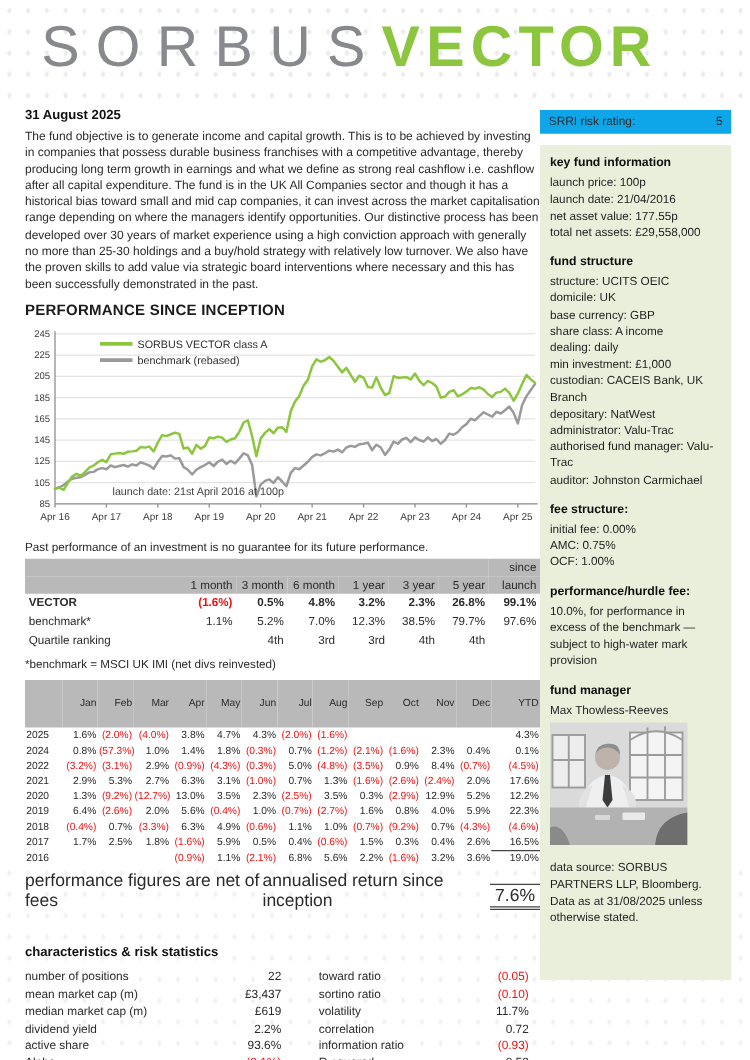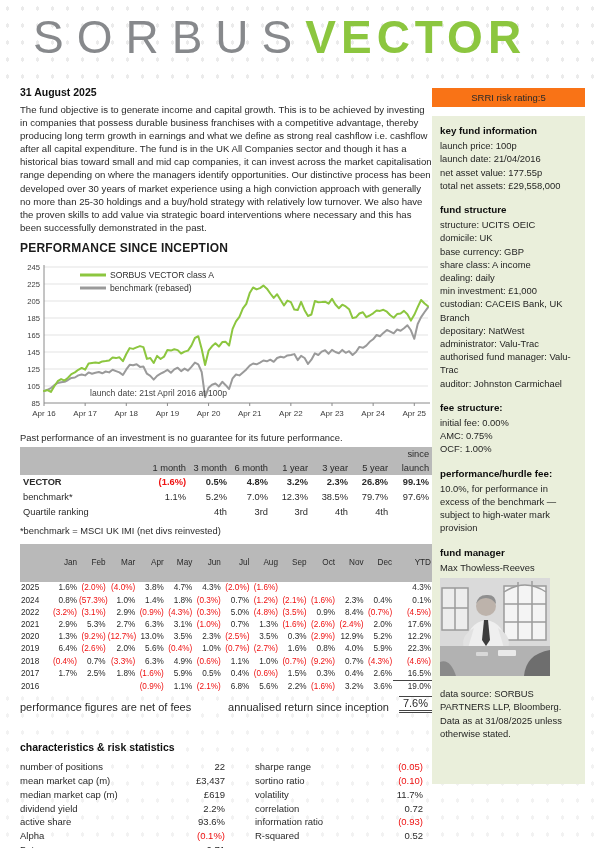--- a/index.html
+++ b/index.html
@@ -46,7 +46,7 @@
   .stat-row{display:flex;justify-content:space-between;line-height:13.8px}
   
   .sidebar{position:absolute;left:432px;top:88px;width:153px;z-index:1}
-  #srri-box{background:#f97316;display:flex;justify-content:center;padding:4px 7px;font-size:9.5px}
+  #srri-box{background:#0ea5e9;display:flex;justify-content:space-between;padding:4px 7px;font-size:9.5px}
   #sidebar-panel{background:#eaefdb;margin-top:9px;padding:5px 8px 10px;height:668px;font-size:9.4px;line-height:13.2px;color:#1f1f1f}
   .sb-title{font-weight:700;font-size:9.8px;color:#0e0e0e;margin:11px 0 2px}
   .sb-section:first-child .sb-title{margin-top:3px}

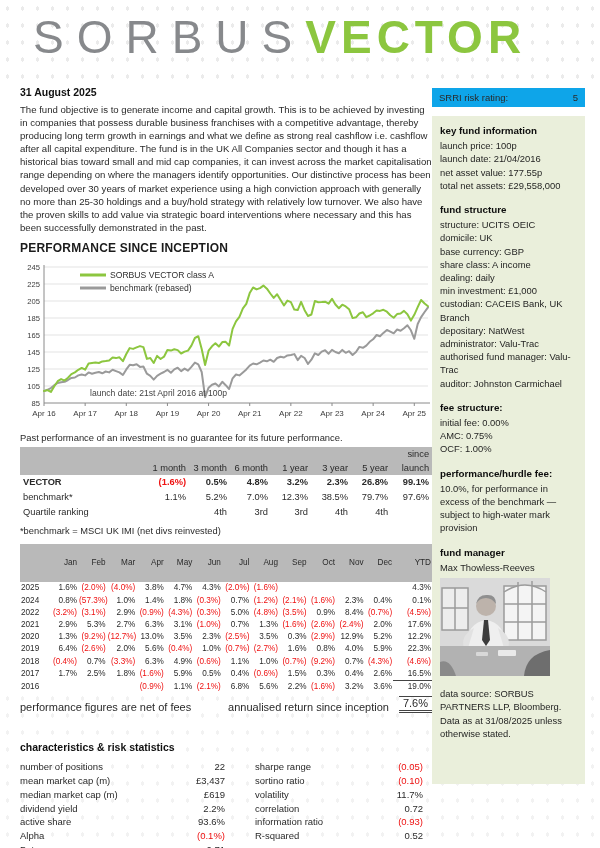--- a/index.html
+++ b/index.html
@@ -36,7 +36,7 @@
   #monthly-table td{text-align:right;padding:1px 1px;line-height:10.2px}
   #monthly-table .year{text-align:left}
   .topline{border-top:1px solid #444}
-  #monthly-notes{display:flex;justify-content:space-between;align-items:flex-end;font-size:11px;margin-top:3px;width:412px}
+  #monthly-notes{display:flex;justify-content:space-between;align-items:flex-end;font-size:14px;margin-top:3px;width:412px}
   #annualised-wrap{display:flex;align-items:flex-end}
   #annualised-value{border-top:1px solid #444;border-bottom:3px double #444;padding:0 4px 1px;margin-left:10px}
   #char-title{font-weight:700;font-size:10.5px;color:#111;margin-top:28px}

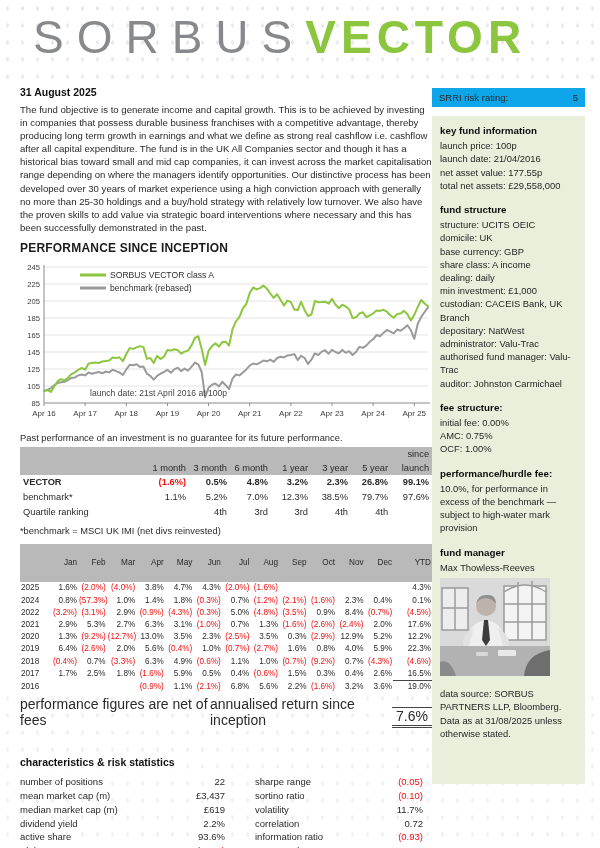--- a/index.html
+++ b/index.html
@@ -405,7 +405,7 @@
         </div>
       <div id="stats-right">
           <div class="stat-row">
-            <span>sharpe range</span>
+            <span>toward ratio</span>
             <span class="neg">(0.05)</span>
           </div>
           <div class="stat-row">

